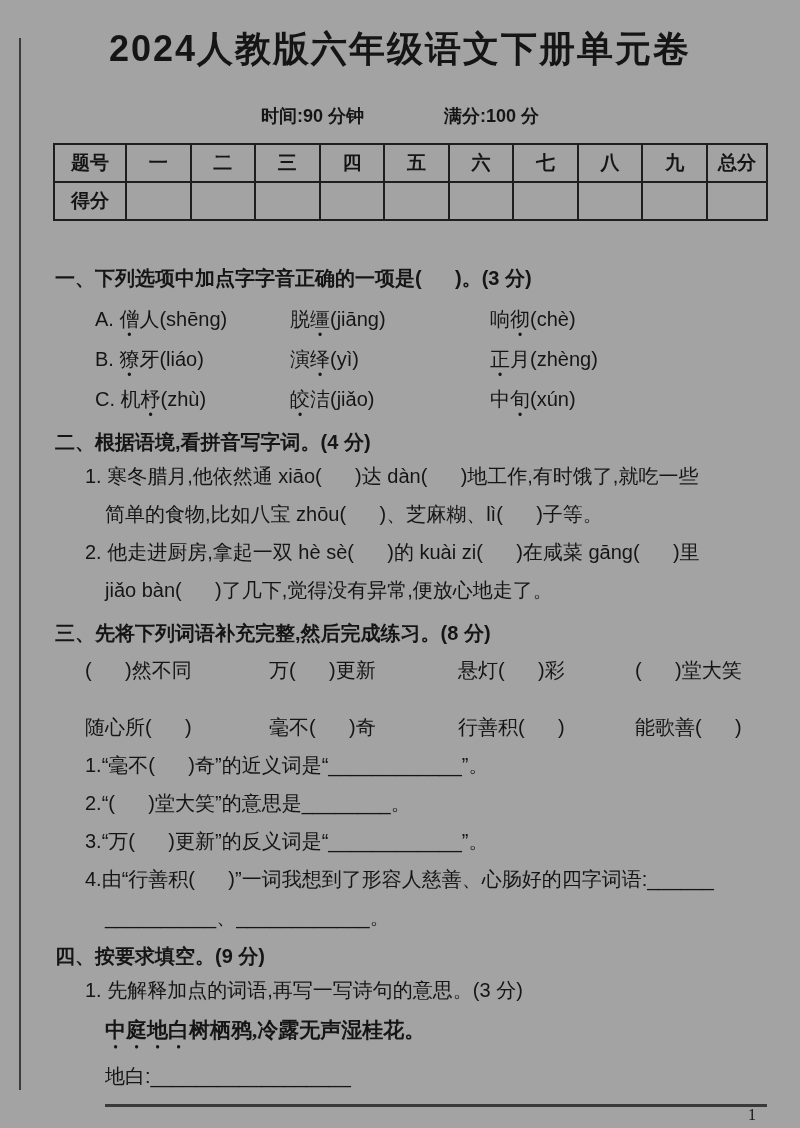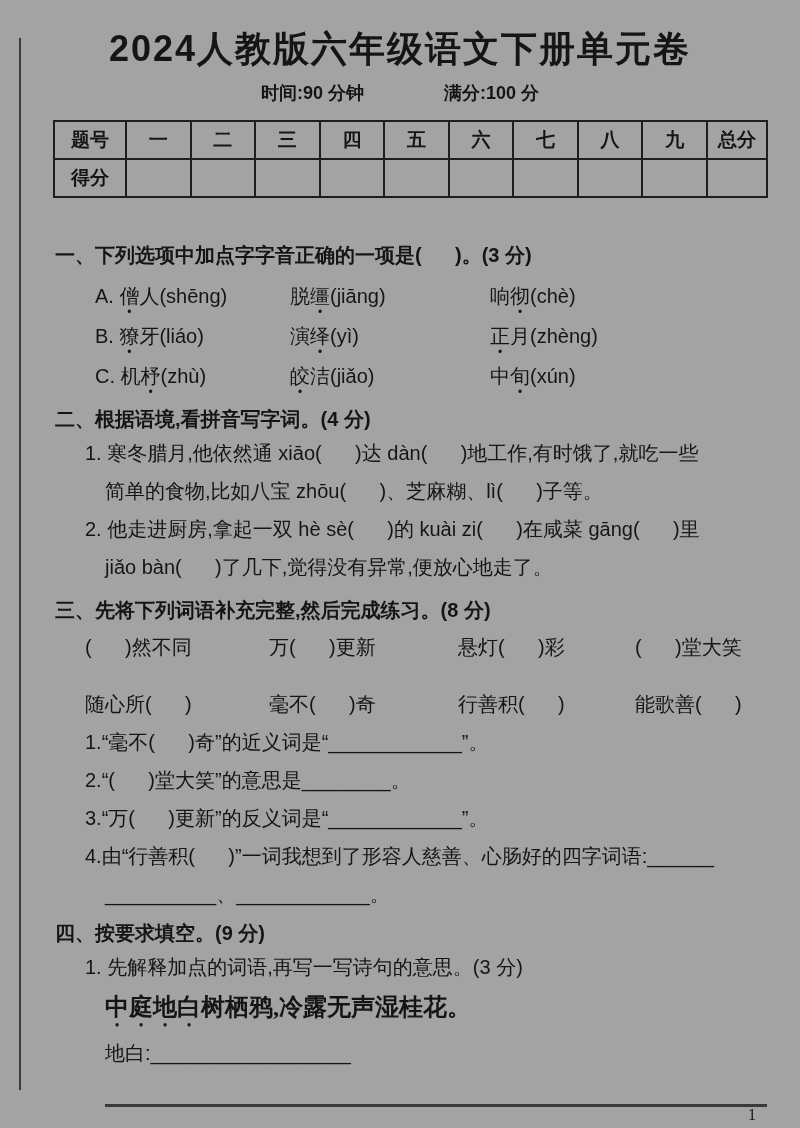--- a/index.html
+++ b/index.html
@@ -36,7 +36,7 @@
     white-space: pre-wrap;
   }
   .info-row {
-    margin-top: 7px;
+    margin-top: 30px;
     display: flex;
     justify-content: center;
     gap: 80px;

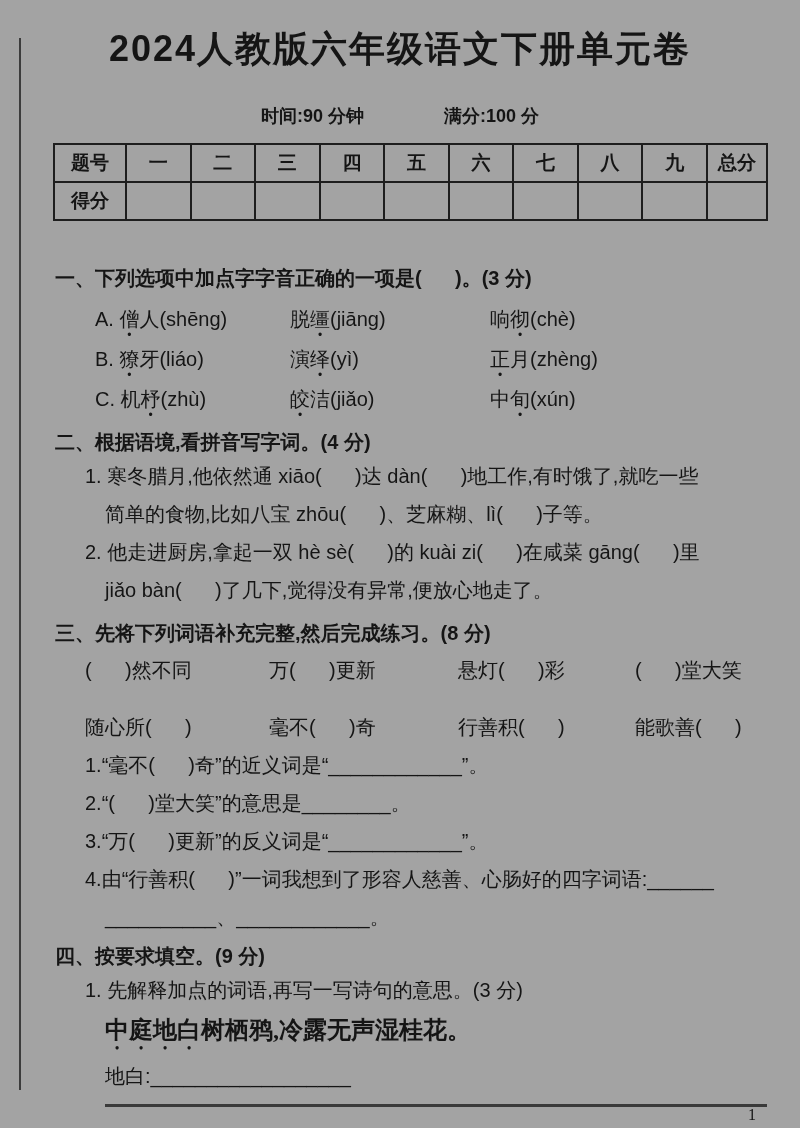--- a/index.html
+++ b/index.html
@@ -97,7 +97,7 @@
   .sub.cont { margin-left: 50px; }
   .poem {
     margin: 4px 0 0 50px;
-    font-size: 24px;
+    font-size: 21px;
     font-weight: 600;
     line-height: 34px;
     font-family: "Liberation Serif", serif;

